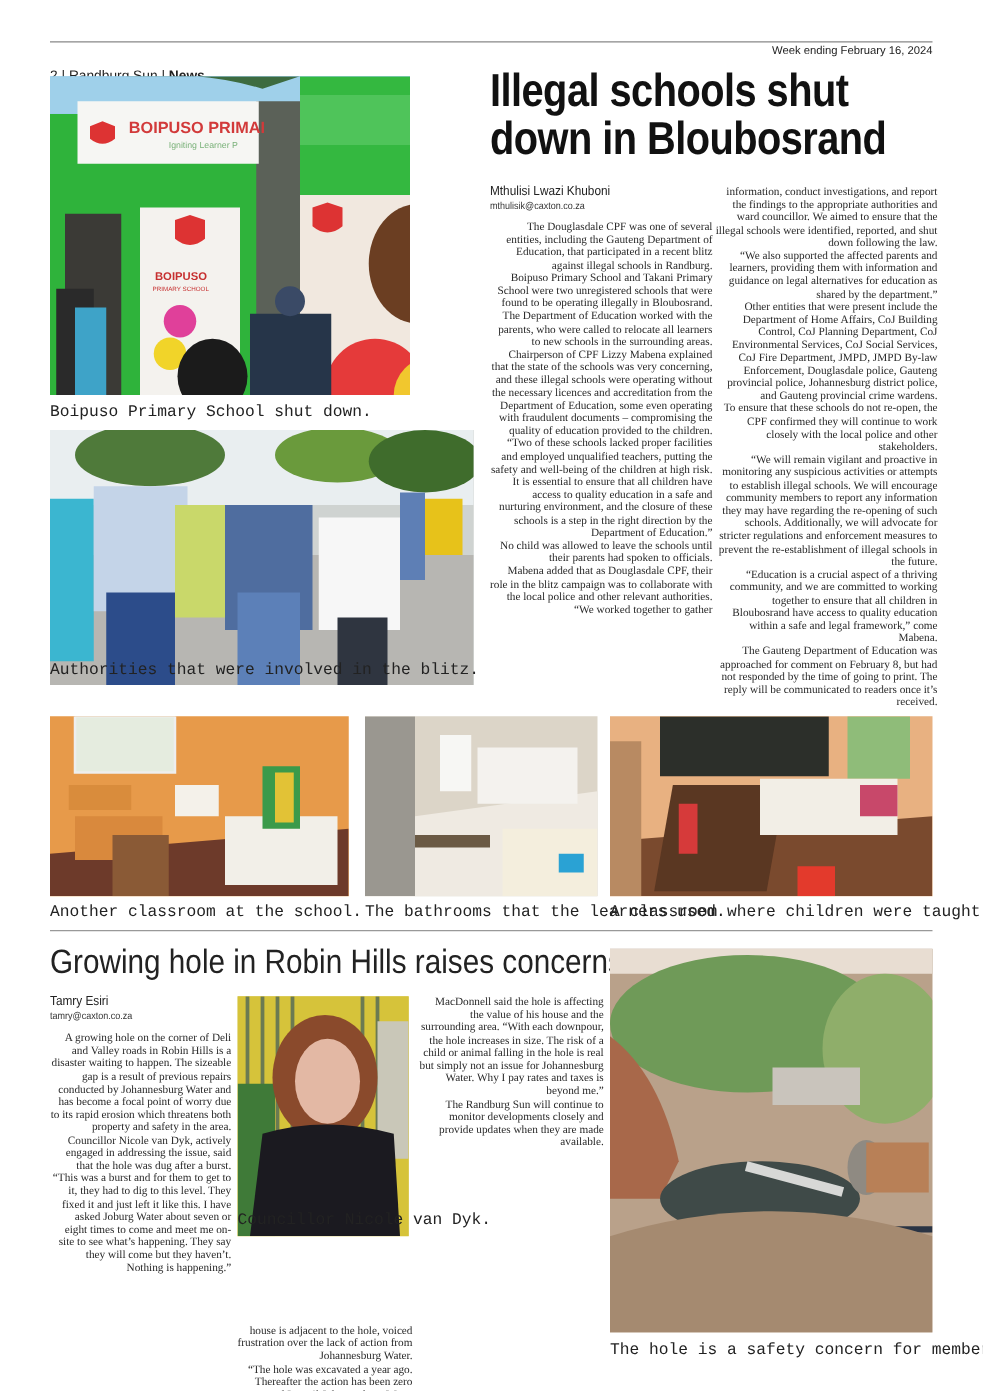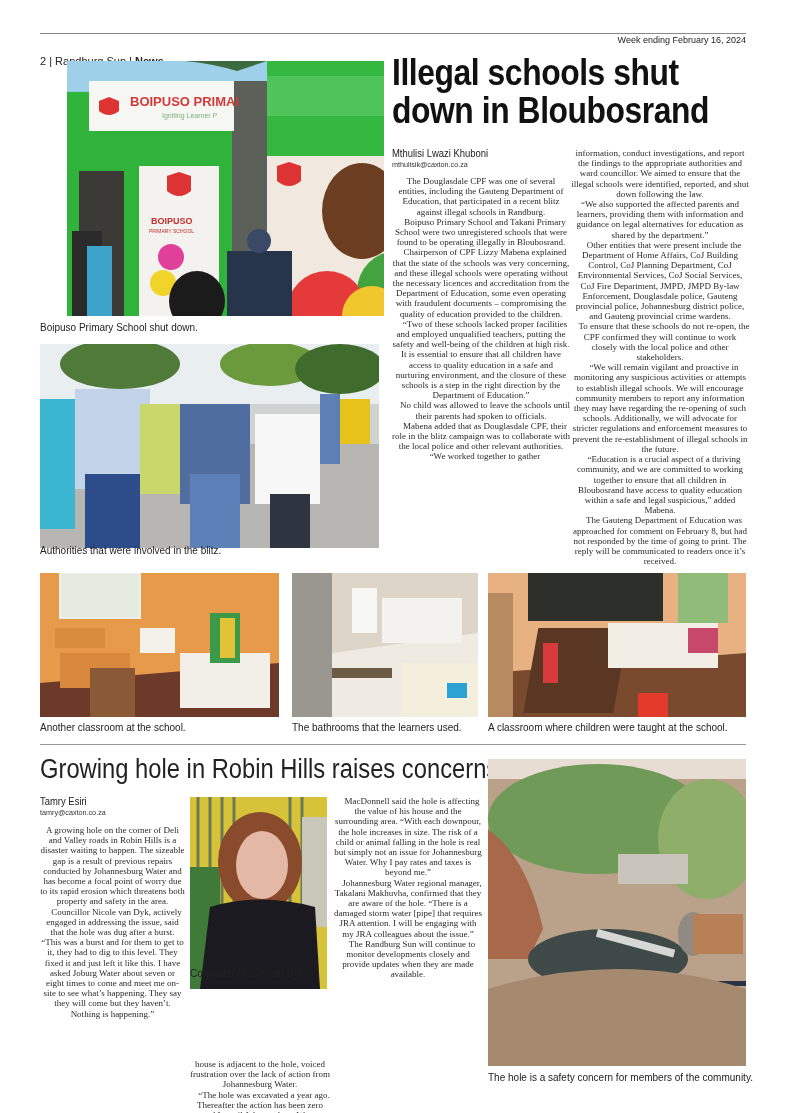--- a/index.html
+++ b/index.html
@@ -33,7 +33,7 @@
 </div>
 <div class="abs date">Week ending February 16, 2024</div>
 
-<div class="abs photo" style="left:40px; top:61px; width:317px; height:255px; background:linear-gradient(#8ec8e8 0 12%, #2eb53a 12% 100%);margin-left:27px;">
+<div class="abs photo" style="left:40px; top:61px; width:288px; height:255px; background:linear-gradient(#8ec8e8 0 12%, #2eb53a 12% 100%);">
   <svg width="339" height="255" viewBox="0 0 339 255">
     <rect x="0" y="0" width="339" height="30" fill="#9fd0ea"></rect>
     <path d="M60 0 Q120 -5 170 10 L200 0 Z" fill="#3d6b40"></path>

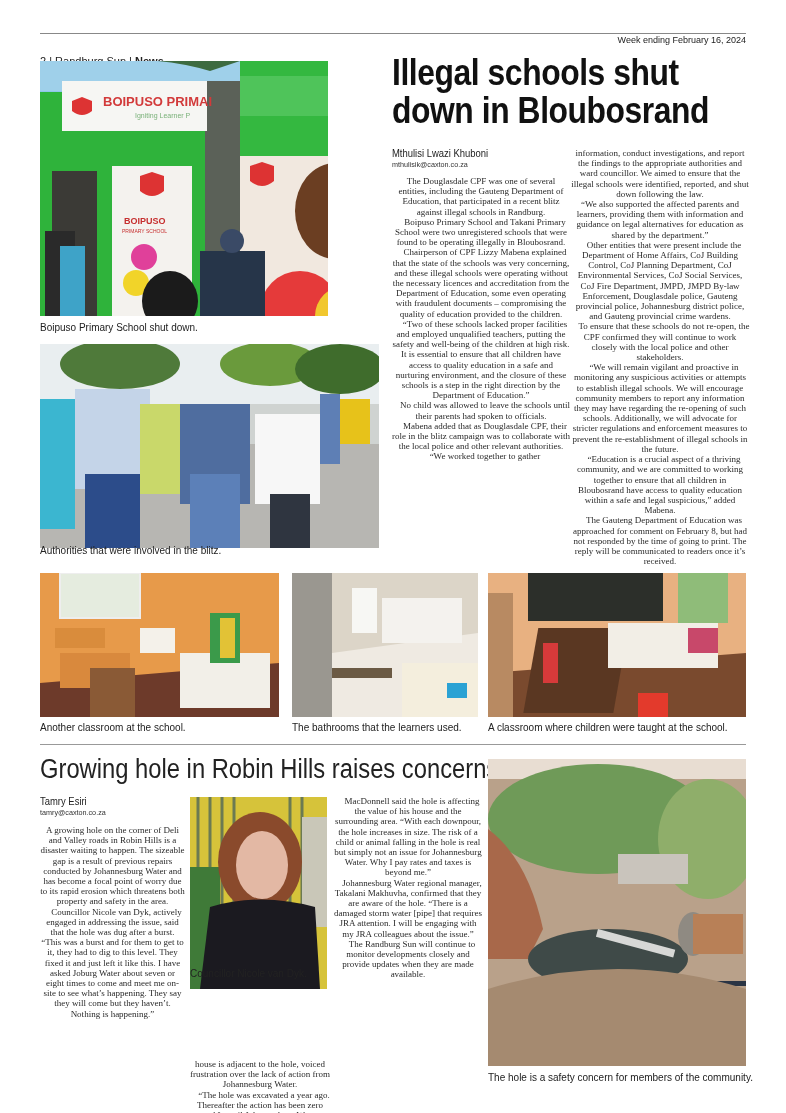--- a/index.html
+++ b/index.html
@@ -17,7 +17,7 @@
   .byline-name { font-family: "Liberation Sans", sans-serif; font-size: 10.5px; color: #222; transform: scaleX(0.9); transform-origin: left top; white-space: nowrap; }
   .byline-email { font-family: "Liberation Sans", sans-serif; font-size: 8px; color: #333; transform: scaleX(0.9); transform-origin: left top; white-space: nowrap; }
 
-  .col { font-size: 9px; line-height: 10.2px; color: #2a2a2a; text-align: center; }
+  .col { font-size: 9px; line-height: 10.2px; color: #2a2a2a; text-align: right; }
   .col p { margin: 0; text-indent: 8px; }
   .col p.first { text-indent: 0; }
 

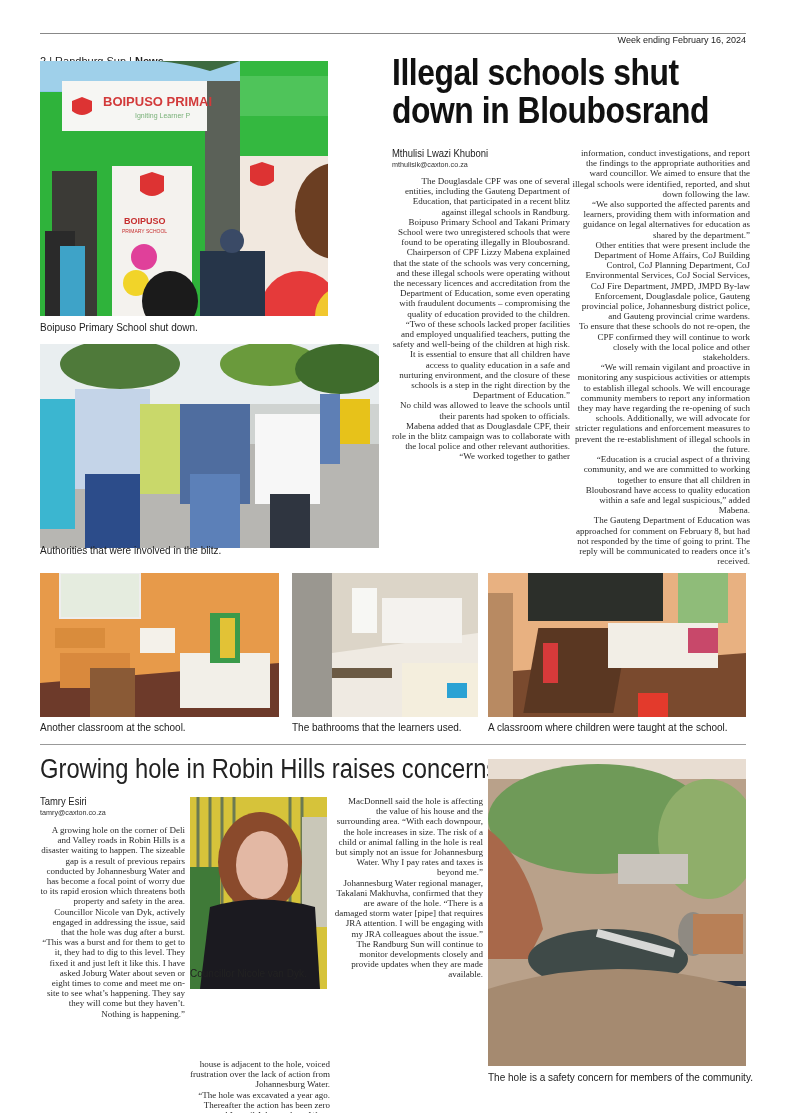--- a/index.html
+++ b/index.html
@@ -98,6 +98,7 @@
 <div class="abs col" style="left:392px; top:176px; width:178px;">
   <p class="first">The Douglasdale CPF was one of several entities, including the Gauteng Department of Education, that participated in a recent blitz against illegal schools in Randburg.</p>
   <p>Boipuso Primary School and Takani Primary School were two unregistered schools that were found to be operating illegally in Bloubosrand.</p>
+  <p>The Department of Education worked with the parents, who were called to relocate all learners to new schools in the surrounding areas.</p>
   <p>Chairperson of CPF Lizzy Mabena explained that the state of the schools was very concerning, and these illegal schools were operating without the necessary licences and accreditation from the Department of Education, some even operating with fraudulent documents – compromising the quality of education provided to the children.</p>
   <p>“Two of these schools lacked proper facilities and employed unqualified teachers, putting the safety and well-being of the children at high risk. It is essential to ensure that all children have access to quality education in a safe and nurturing environment, and the closure of these schools is a step in the right direction by the Department of Education.”</p>
   <p>No child was allowed to leave the schools until their parents had spoken to officials.</p>

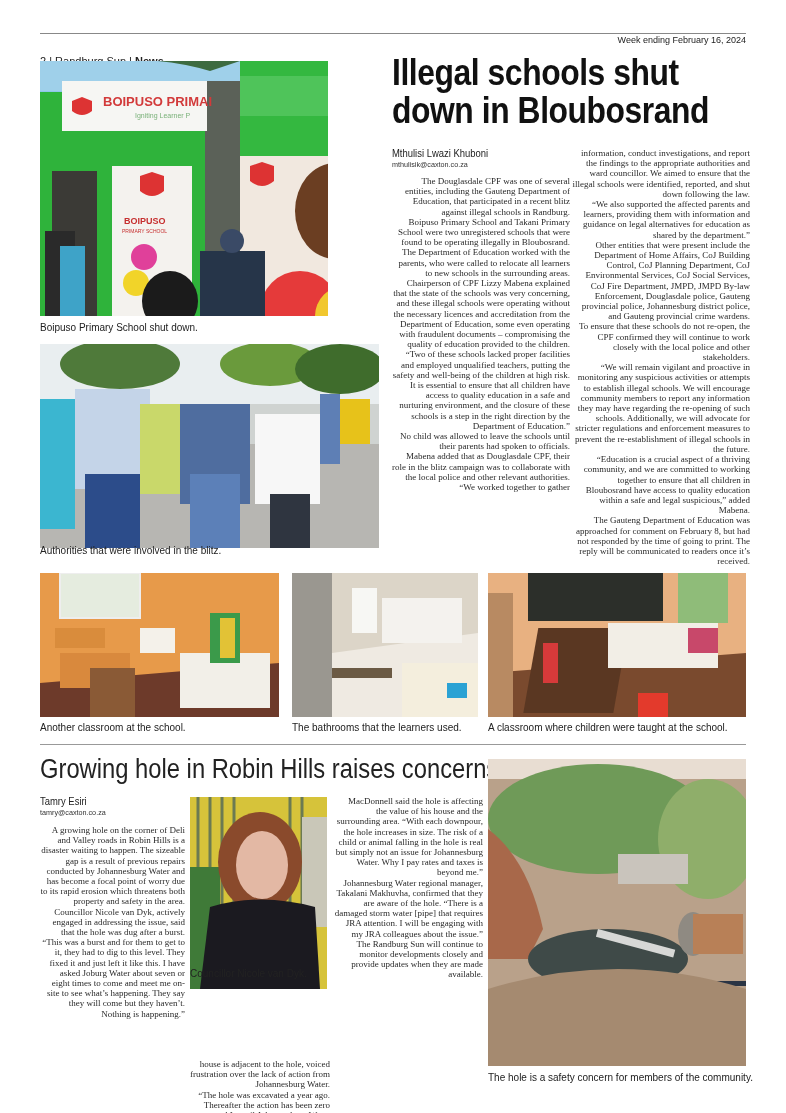--- a/index.html
+++ b/index.html
@@ -11,7 +11,7 @@
   .date { right: 40px; top: 35px; font-family: "Liberation Sans", sans-serif; font-size: 9px; font-weight: normal; color: #222; white-space: nowrap; }
 
   .photo { overflow: hidden; }
-  .caption { font-family: Liberation Sans, sans-serif; font-size: 10px; color: #222; white-space: nowrap; }
+  .caption { font-family: Liberation Mono, monospace; font-size: 13px; color: #222; white-space: nowrap; }
 
   .headline1 { left: 392px; top: 54px; width: 360px; font-family: "Liberation Sans", sans-serif; font-weight: bold; font-size: 37px; line-height: 38px; color: #111; letter-spacing: -0.5px; transform: scaleX(0.86); transform-origin: left top; width: 420px; }
   .byline-name { font-family: "Liberation Sans", sans-serif; font-size: 10.5px; color: #222; transform: scaleX(0.9); transform-origin: left top; white-space: nowrap; }

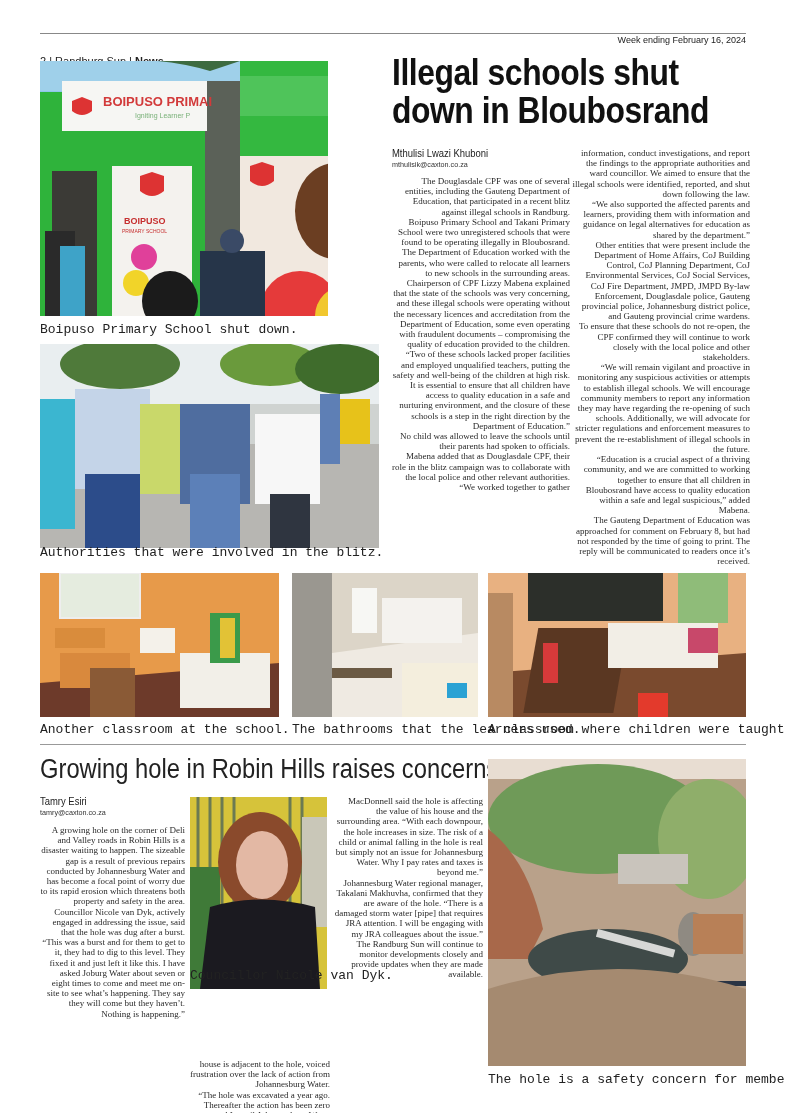--- a/index.html
+++ b/index.html
@@ -111,7 +111,7 @@
   <p>Other entities that were present include the Department of Home Affairs, CoJ Building Control, CoJ Planning Department, CoJ Environmental Services, CoJ Social Services, CoJ Fire Department, JMPD, JMPD By-law Enforcement, Douglasdale police, Gauteng provincial police, Johannesburg district police, and Gauteng provincial crime wardens.</p>
   <p>To ensure that these schools do not re-open, the CPF confirmed they will continue to work closely with the local police and other stakeholders.</p>
   <p>“We will remain vigilant and proactive in monitoring any suspicious activities or attempts to establish illegal schools. We will encourage community members to report any information they may have regarding the re-opening of such schools. Additionally, we will advocate for stricter regulations and enforcement measures to prevent the re-establishment of illegal schools in the future.</p>
-  <p>“Education is a crucial aspect of a thriving community, and we are committed to working together to ensure that all children in Bloubosrand have access to quality education within a safe and legal suspicious,” added Mabena.</p>
+  <p>“Education is a crucial aspect of a thriving community, and we are committed to working together to ensure that all children in Bloubosrand have access to quality education within a safe and legal framework,” come Mabena.</p>
   <p>The Gauteng Department of Education was approached for comment on February 8, but had not responded by the time of going to print. The reply will be communicated to readers once it’s received.</p>
 </div>
 

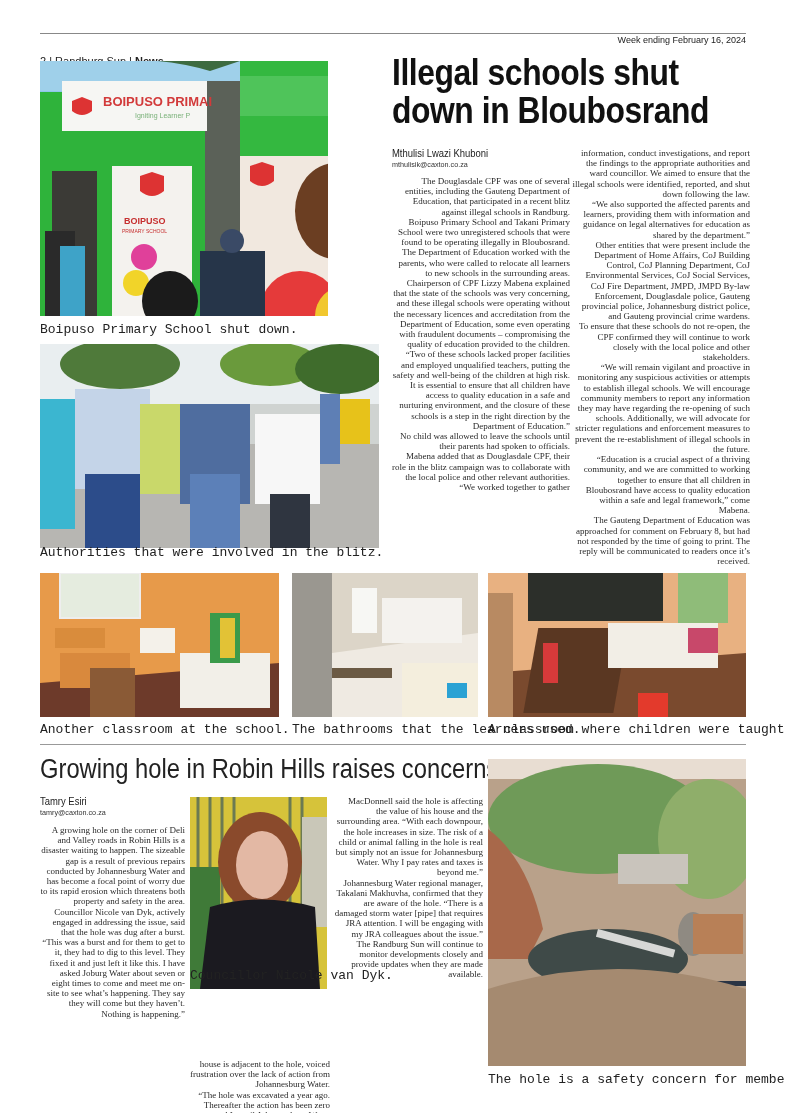--- a/index.html
+++ b/index.html
@@ -86,7 +86,7 @@
     <rect x="280" y="50" width="20" height="70" fill="#5e7fb5"></rect>
   </svg>
 </div>
-<div class="abs caption" style="left:40px; top:545px;">Authorities that were involved in the blitz.</div>
+<div class="abs caption" style="left:40px; top:528px;">Authorities that were involved in the blitz.</div>
 
 <div class="abs headline1">
   <div>Illegal schools shut</div>

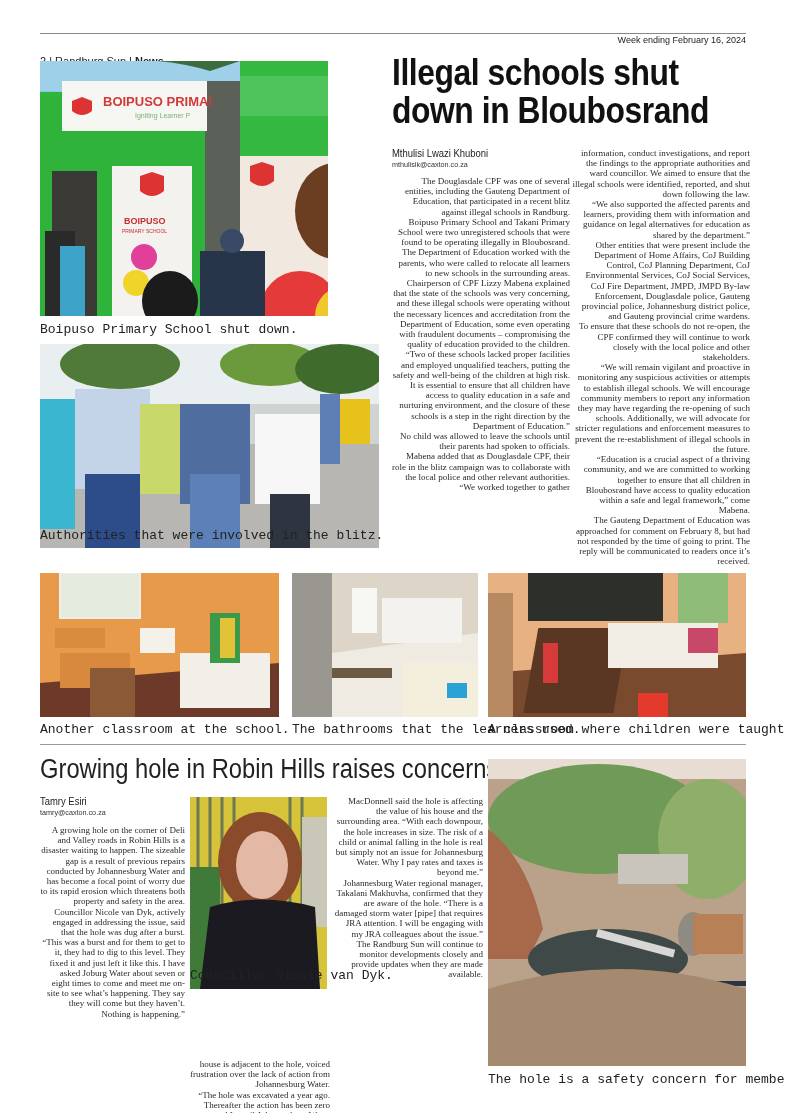--- a/index.html
+++ b/index.html
@@ -196,7 +196,6 @@
 
 <div class="abs col" style="left:333px; top:796px; width:150px;font-family:Liberation Serif, serif;">
   <p>MacDonnell said the hole is affecting the value of his house and the surrounding area. “With each downpour, the hole increases in size. The risk of a child or animal falling in the hole is real but simply not an issue for Johannesburg Water. Why I pay rates and taxes is beyond me.”</p>
-  <p>Johannesburg Water regional manager, Takalani Makhuvha, confirmed that they are aware of the hole. “There is a damaged storm water [pipe] that requires JRA attention. I will be engaging with my JRA colleagues about the issue.”</p>
   <p>The Randburg Sun will continue to monitor developments closely and provide updates when they are made available.</p>
 </div>
 

